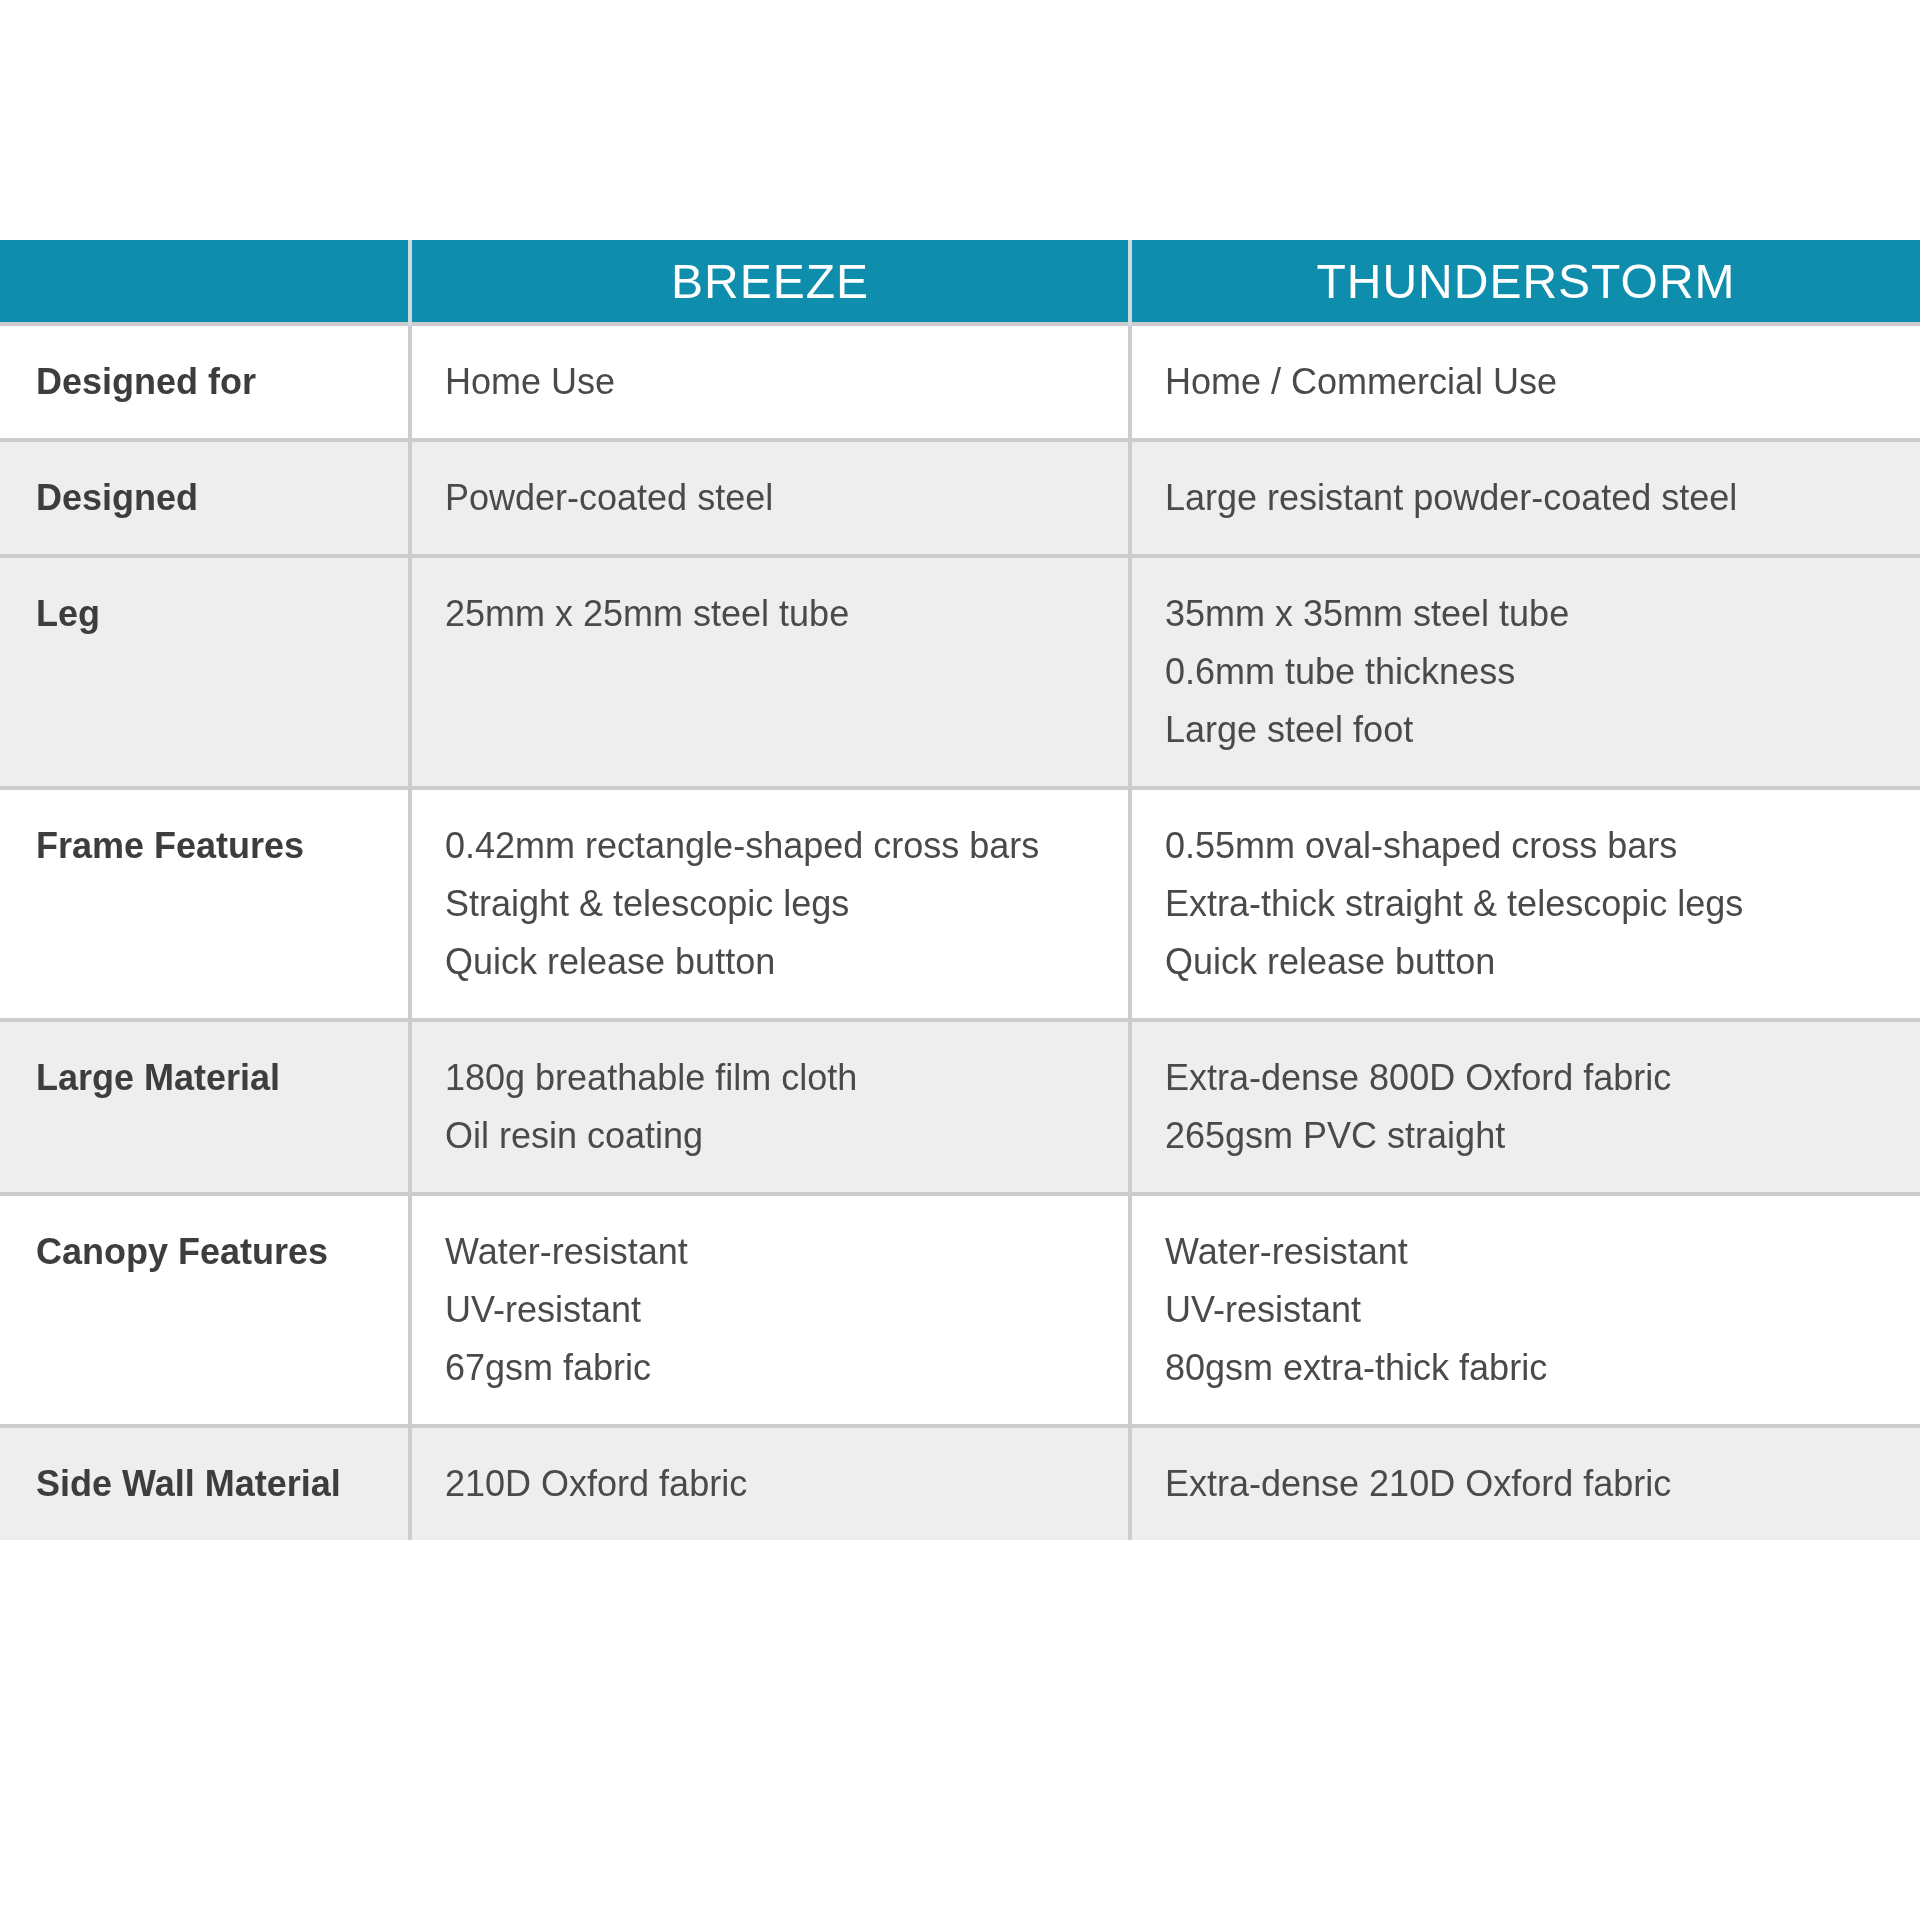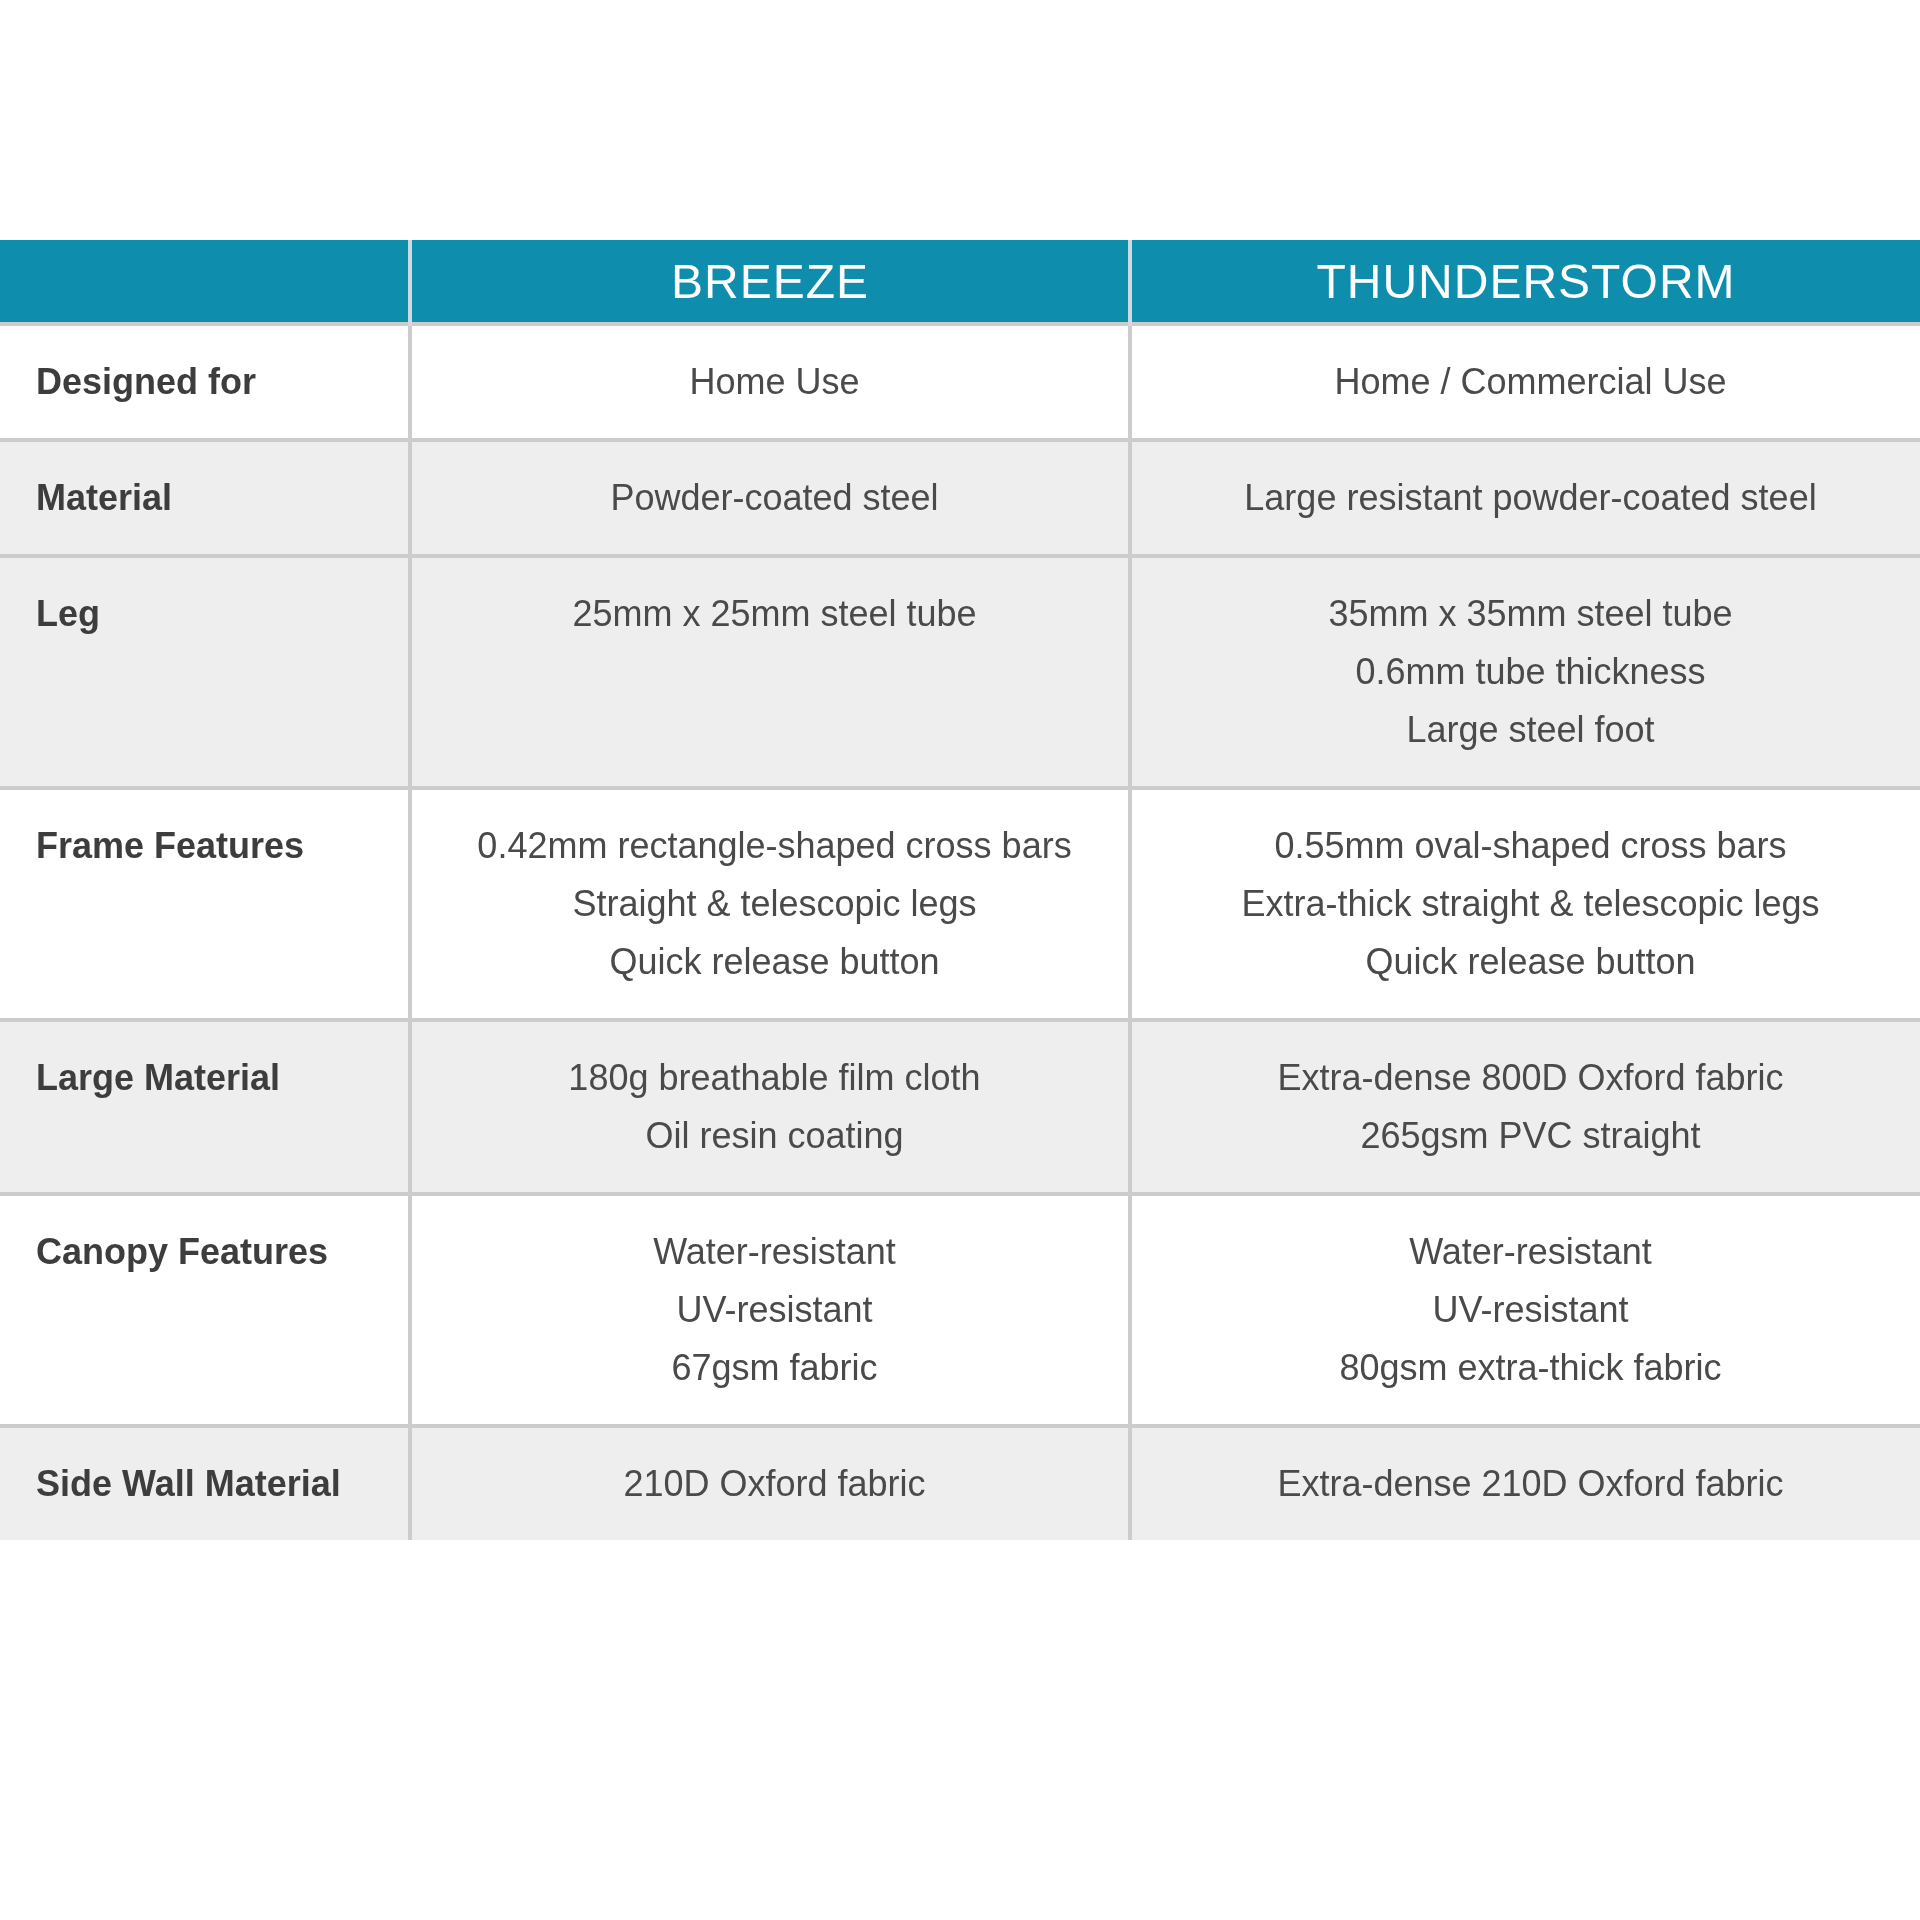--- a/index.html
+++ b/index.html
@@ -42,7 +42,7 @@
     color: var(--value-fg);
     border-top: 4px solid var(--border);
   }
-  .spec-table td + td { border-left: 4px solid var(--border); text-align: center; }
+  .spec-table td + td { border-left: 4px solid var(--border); }
 
   .spec-table tr.alt td { background: var(--alt-bg); }
   .spec-table tr.plain td { background: #ffffff; margin-left: 24px; }

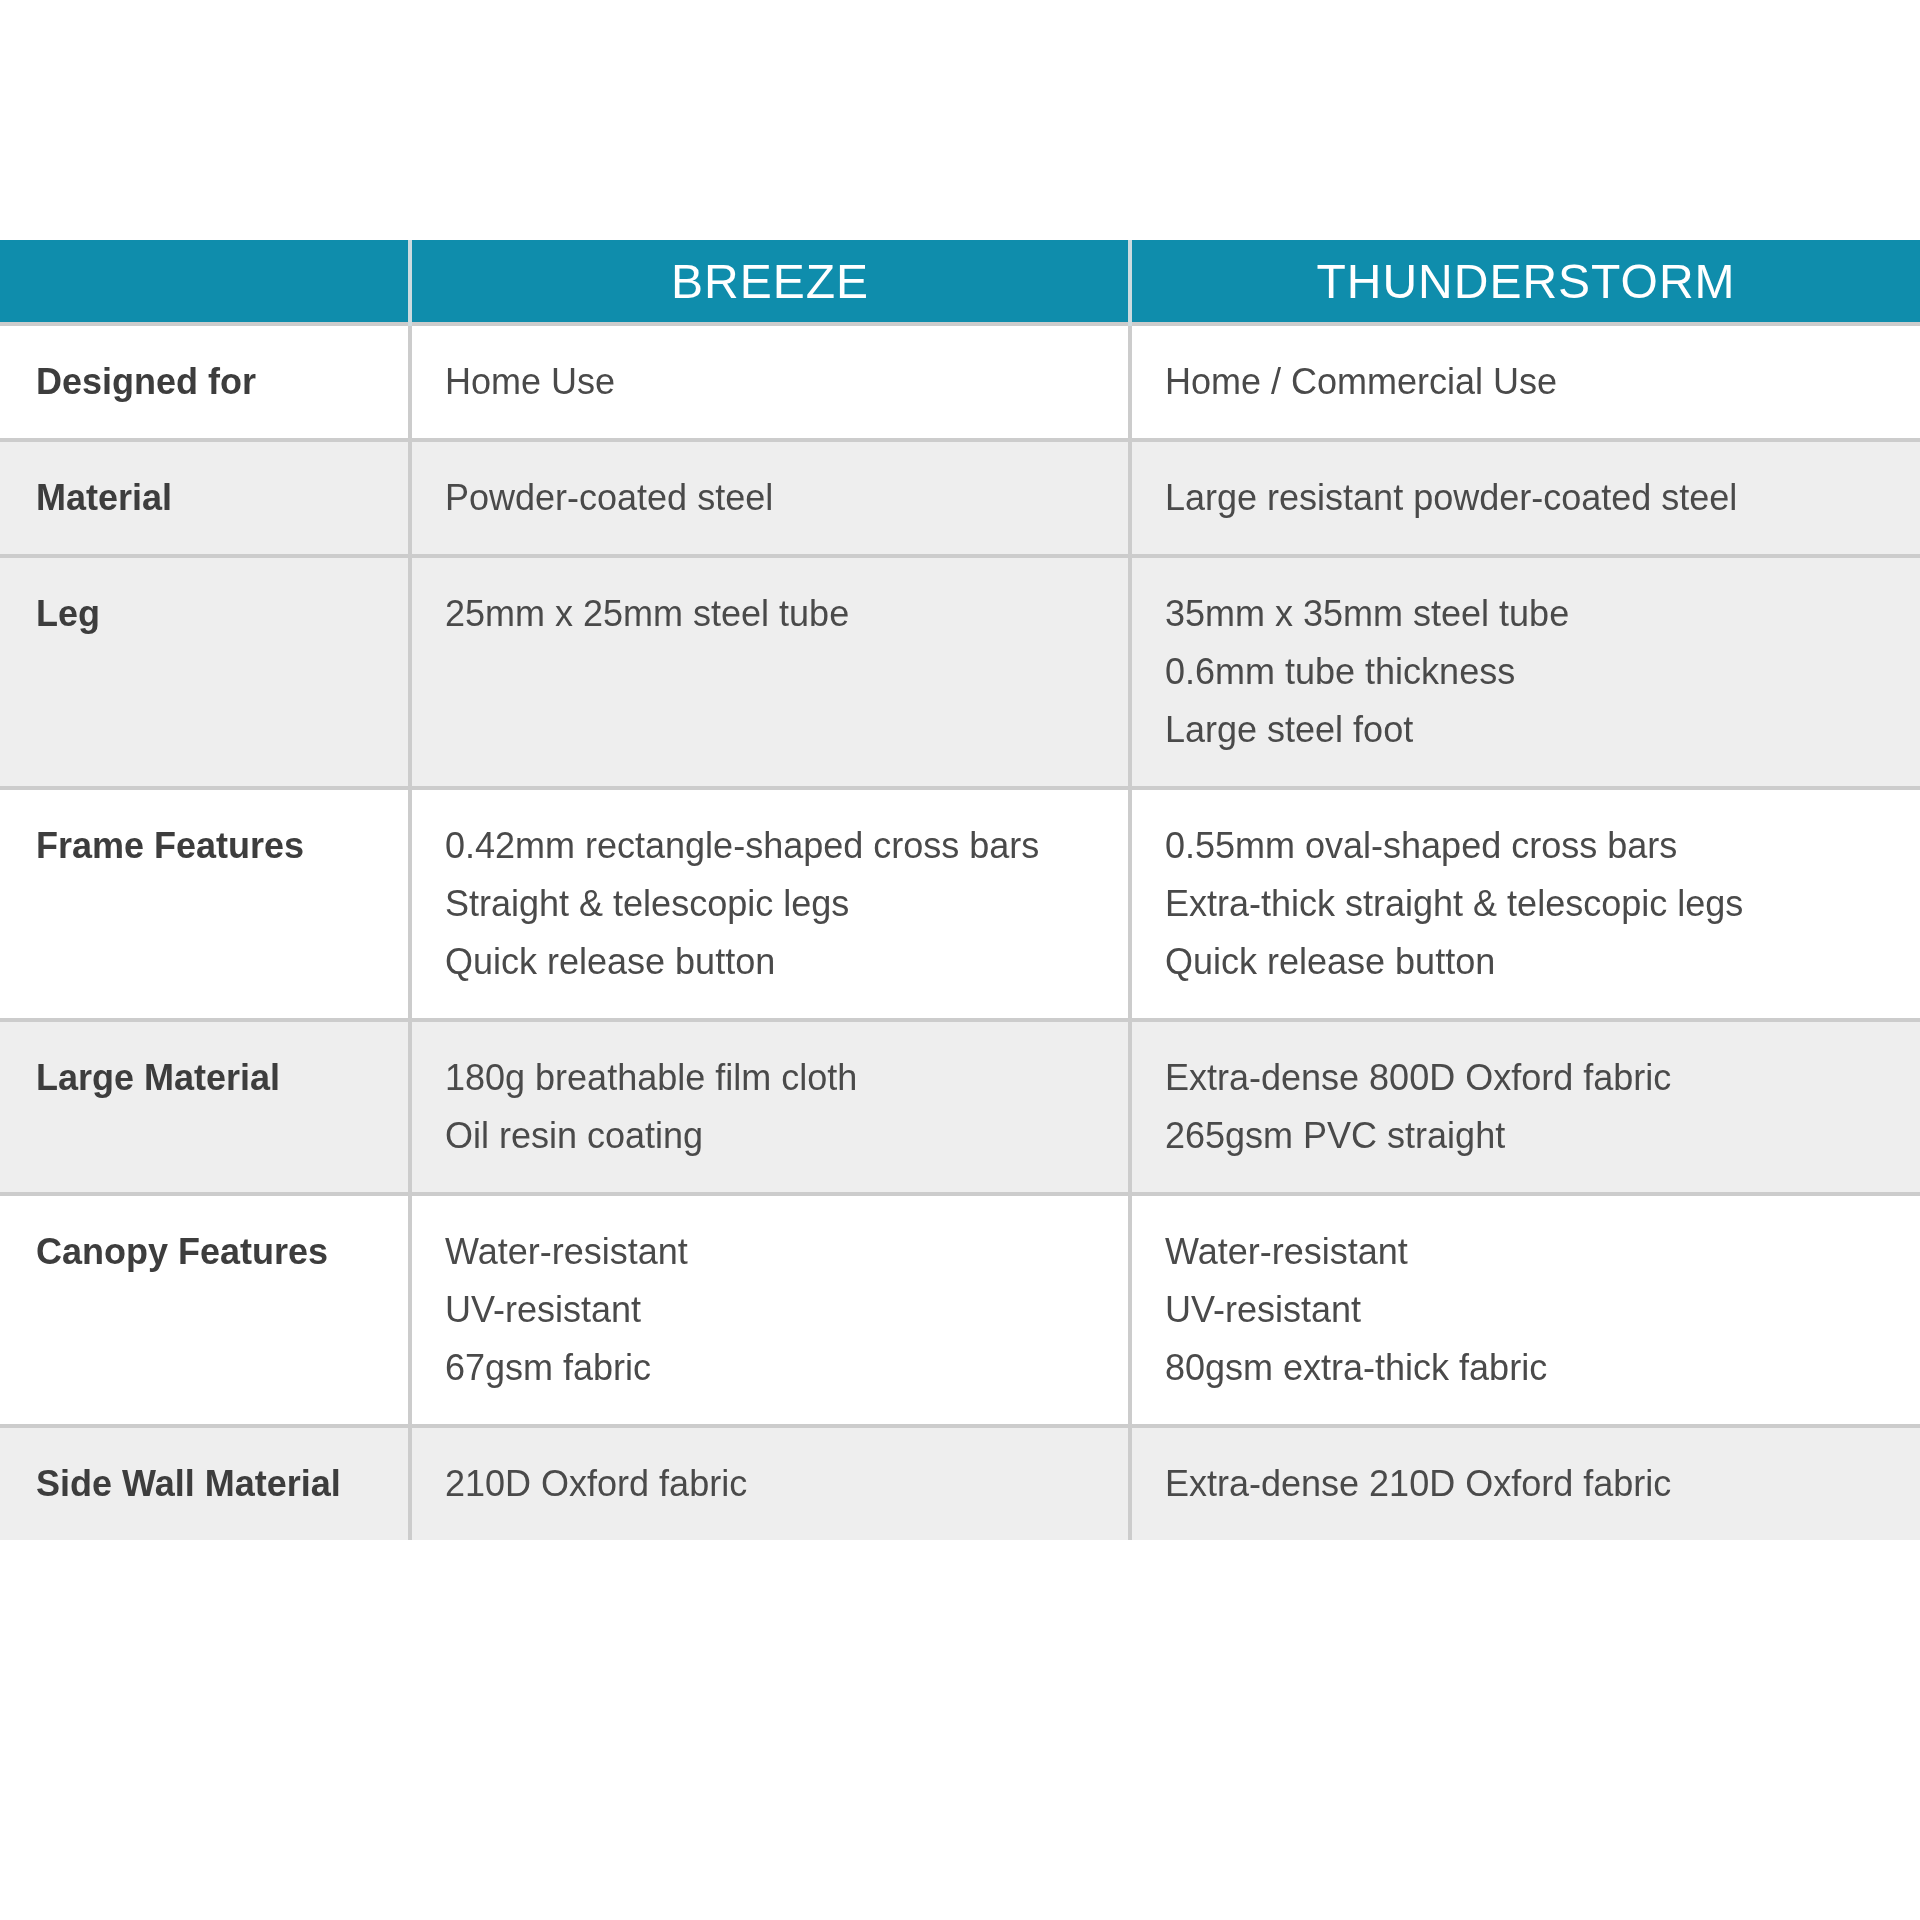--- a/index.html
+++ b/index.html
@@ -82,7 +82,7 @@
           </td>
         </tr>
         <tr class="alt">
-          <td class="label-cell">Material</td>
+          <td class="label-cell">Designed</td>
           <td>
             <span class="spec-line">Powder-coated steel</span>
           </td>

